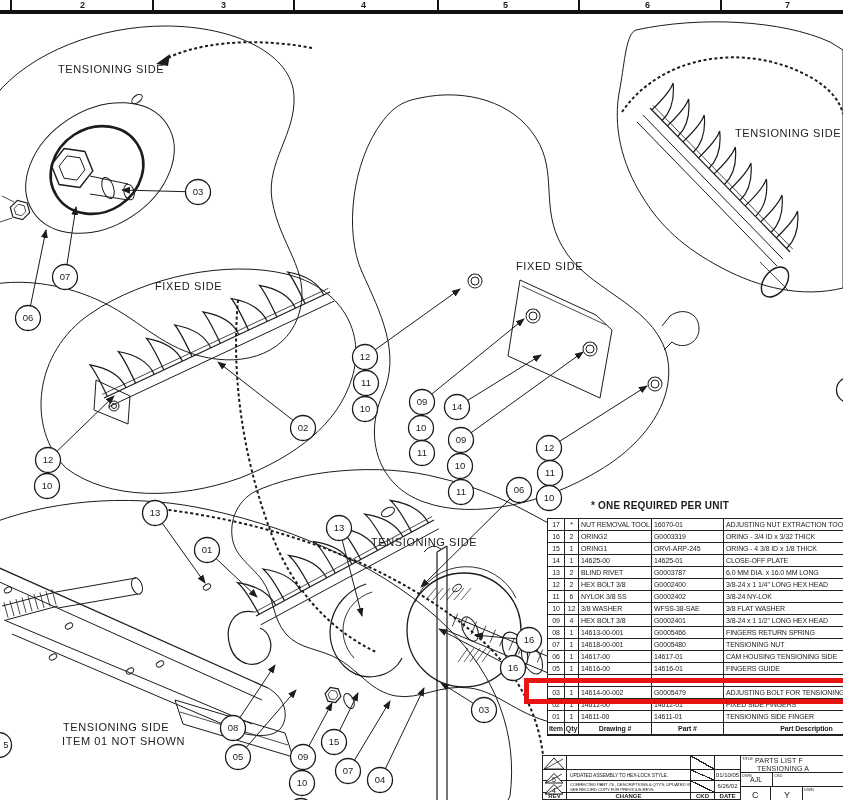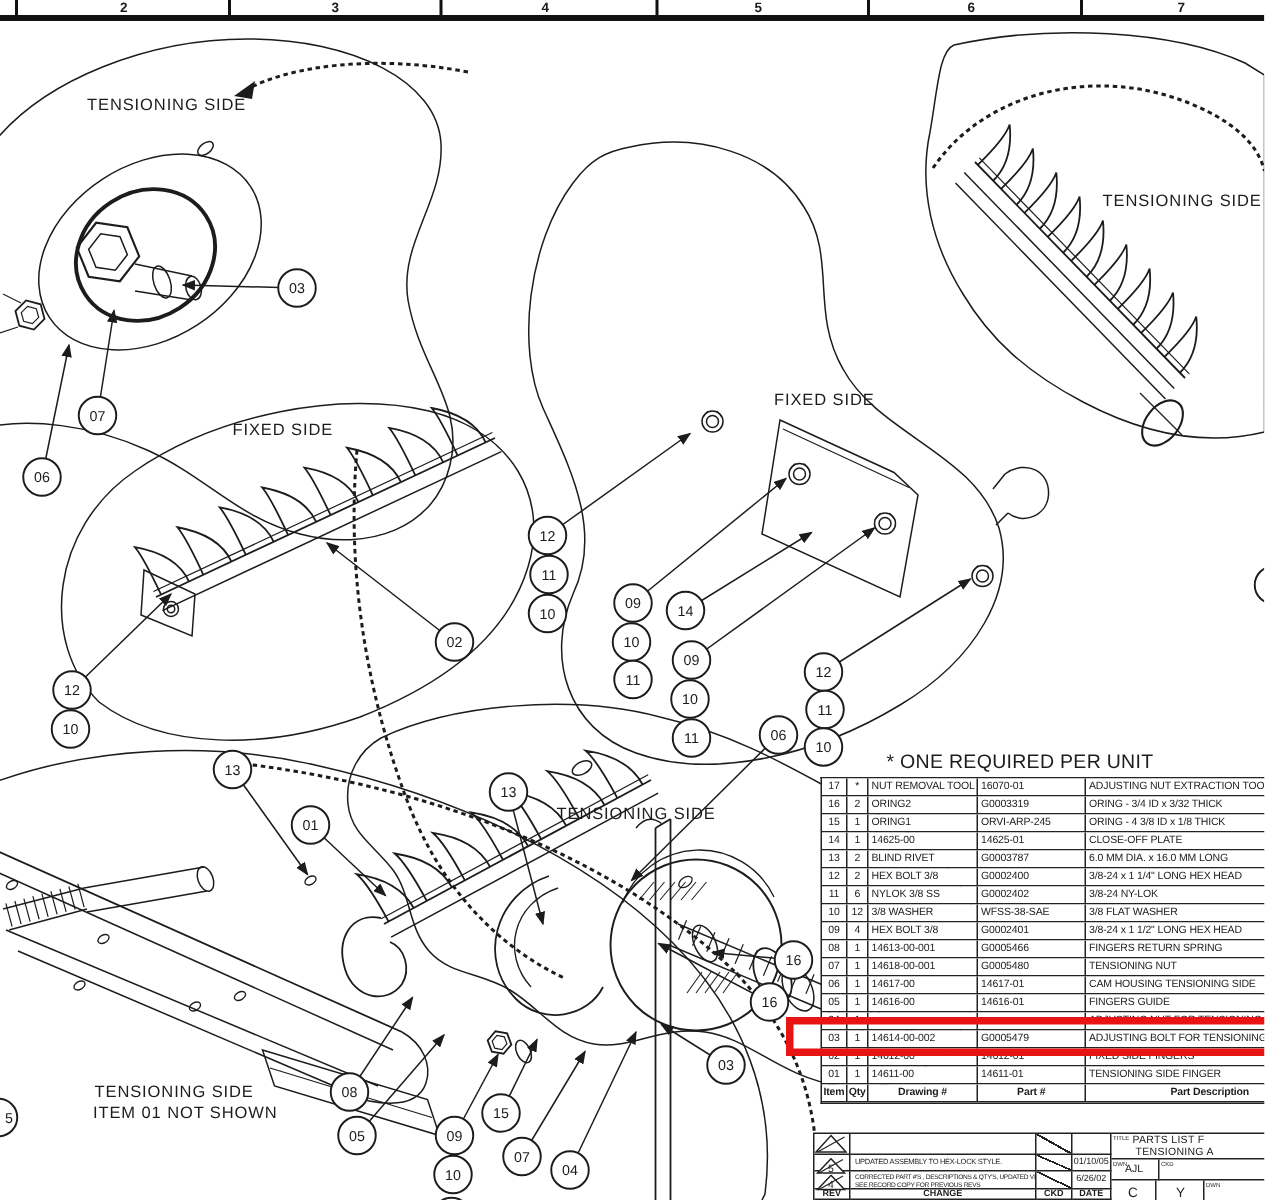--- a/index.html
+++ b/index.html
@@ -24,8 +24,8 @@
   .c3{width:72px;padding-left:2px;}
   .c4{width:166px;padding-left:2px;}
   .phead .pcell{text-align:center;padding-left:0;font-weight:bold;}
-  #note{position:absolute;left:591px;top:500px;font-size:13px;letter-spacing:0.2px;z-index:2;
-        font-weight:normal;text-align:right;}
+  #note{position:absolute;left:591px;top:500px;font-size:10px;letter-spacing:0.2px;z-index:2;
+        font-weight:bold;text-align:right;}
   
   #hl{position:absolute;left:524px;top:678px;width:326px;height:26px;box-sizing:border-box;
       border:5px solid #e81414;z-index:4;}

